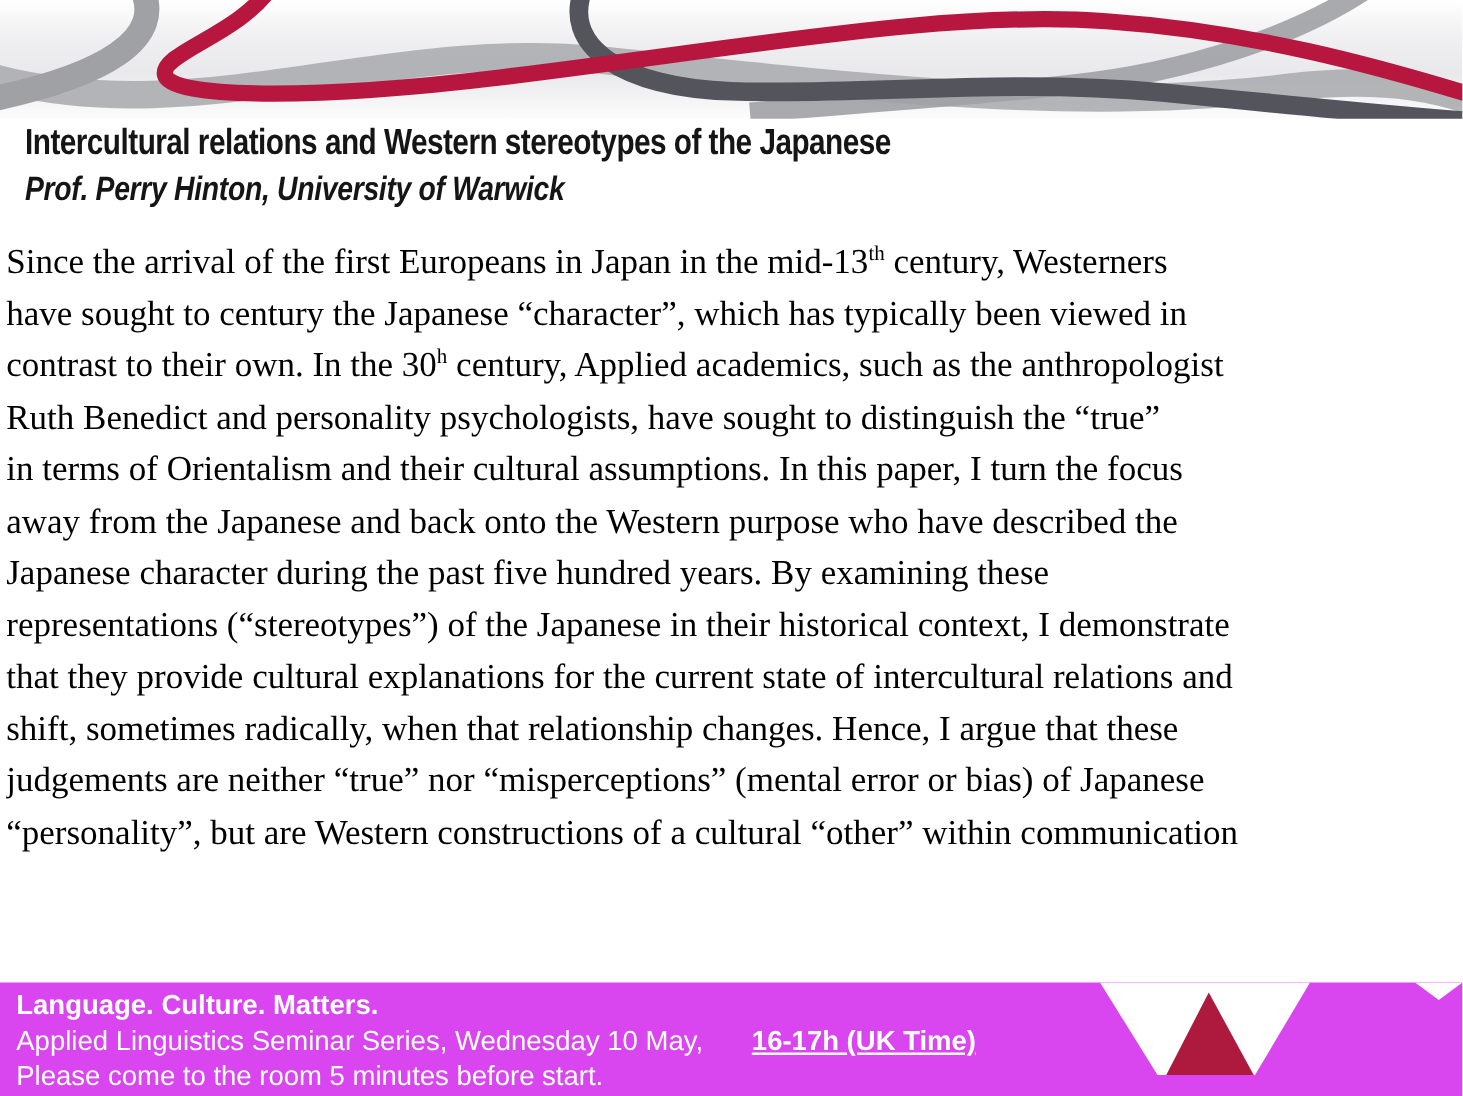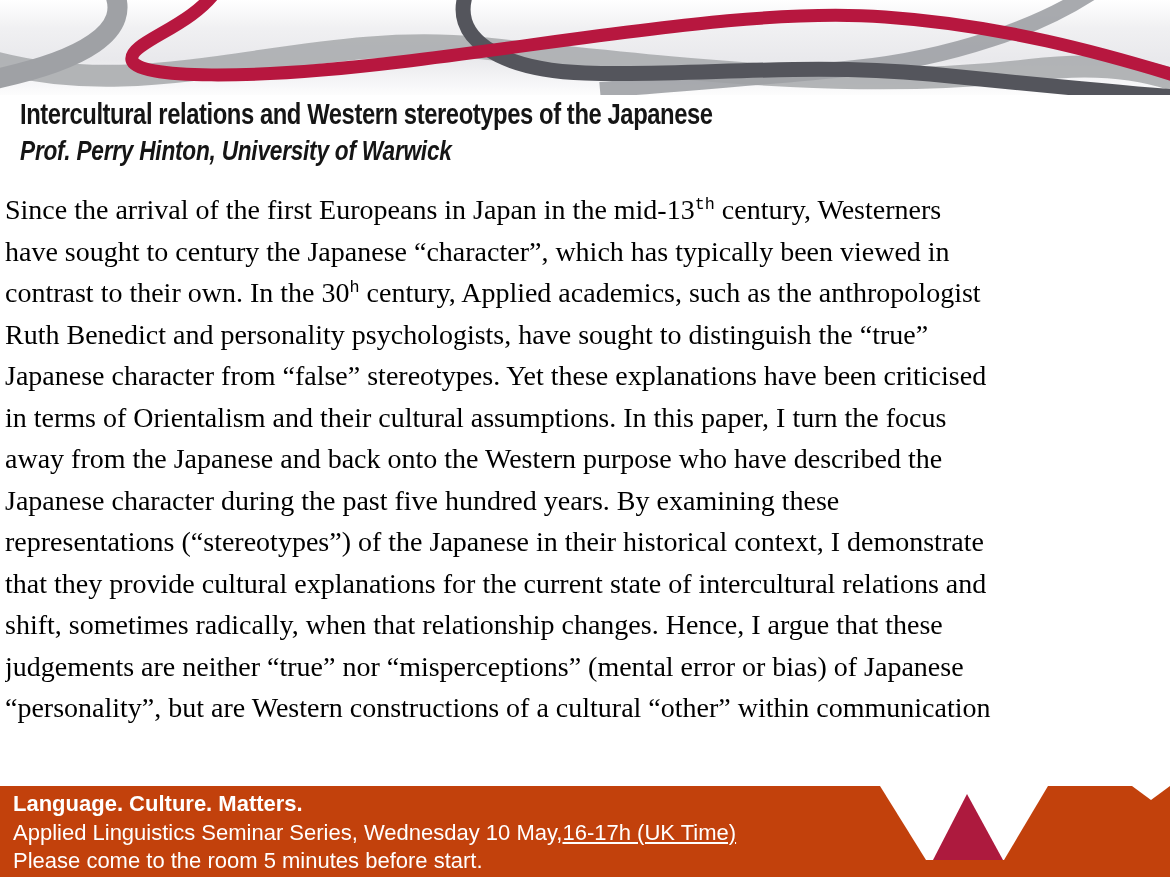--- a/index.html
+++ b/index.html
@@ -28,7 +28,7 @@
     color:#000;overflow:hidden;
   }
   .abstract .line{white-space:nowrap;}
-  .abstract sup{font-size:0.6em;line-height:0;vertical-align:super;font-family:Liberation Mono, monospace;}
+  .abstract sup{font-size:0.6em;line-height:0;vertical-align:super;}
   .footer{
     position:absolute;left:0;bottom:0;width:1170px;height:91px;
     background:#c2410c;color:#ffffff;

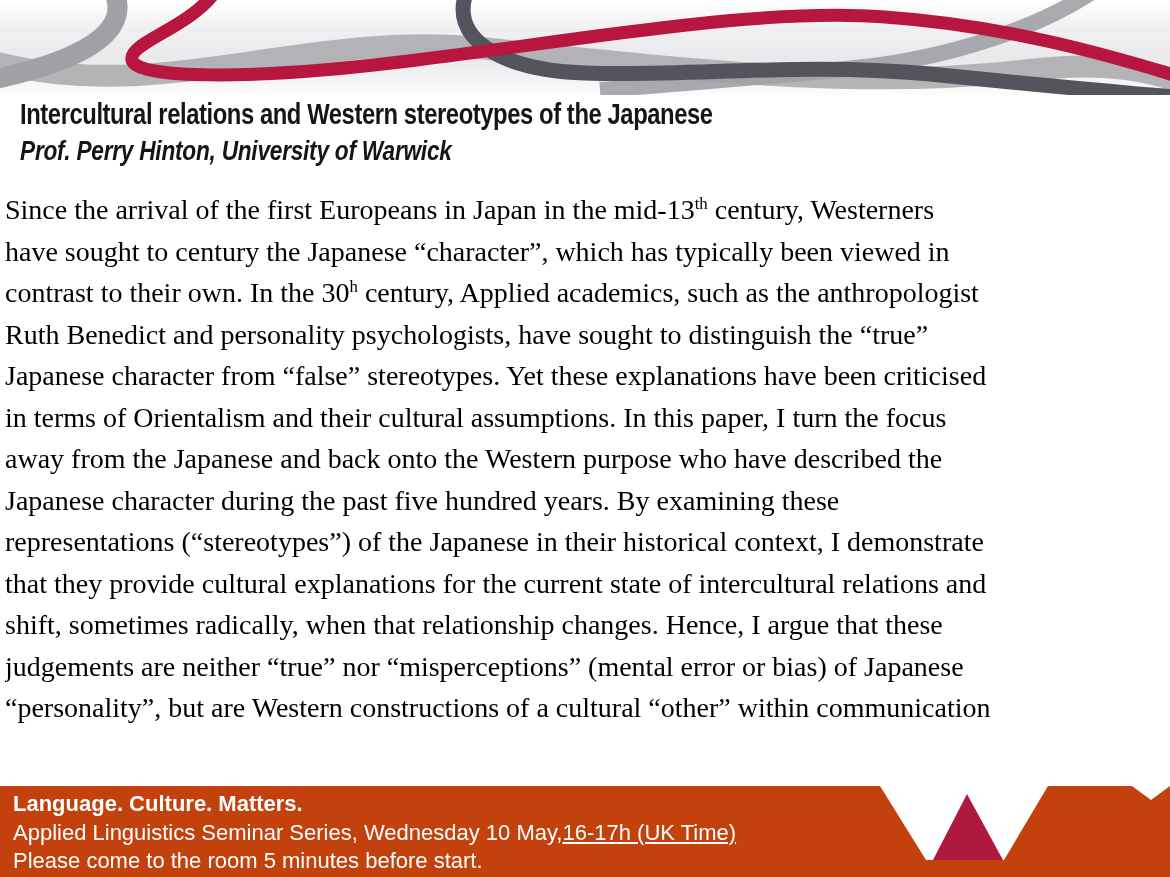--- a/index.html
+++ b/index.html
@@ -61,7 +61,6 @@
   <div class="line"><span>have sought to century the Japanese “character”, which has typically been viewed in</span></div>
   <div class="line"><span>contrast to their own. In the 30</span><sup>h</sup><span> century, Applied academics, such as the anthropologist</span></div>
   <div class="line"><span>Ruth Benedict and personality psychologists, have sought to distinguish the “true”</span></div>
-  <div class="line"><span>Japanese character from “false” stereotypes. Yet these explanations have been criticised</span></div>
   <div class="line"><span>in terms of Orientalism and their cultural assumptions. In this paper, I turn the focus</span></div>
   <div class="line"><span>away from the Japanese and back onto the Western purpose who have described the</span></div>
   <div class="line"><span>Japanese character during the past five hundred years. By examining these</span></div>

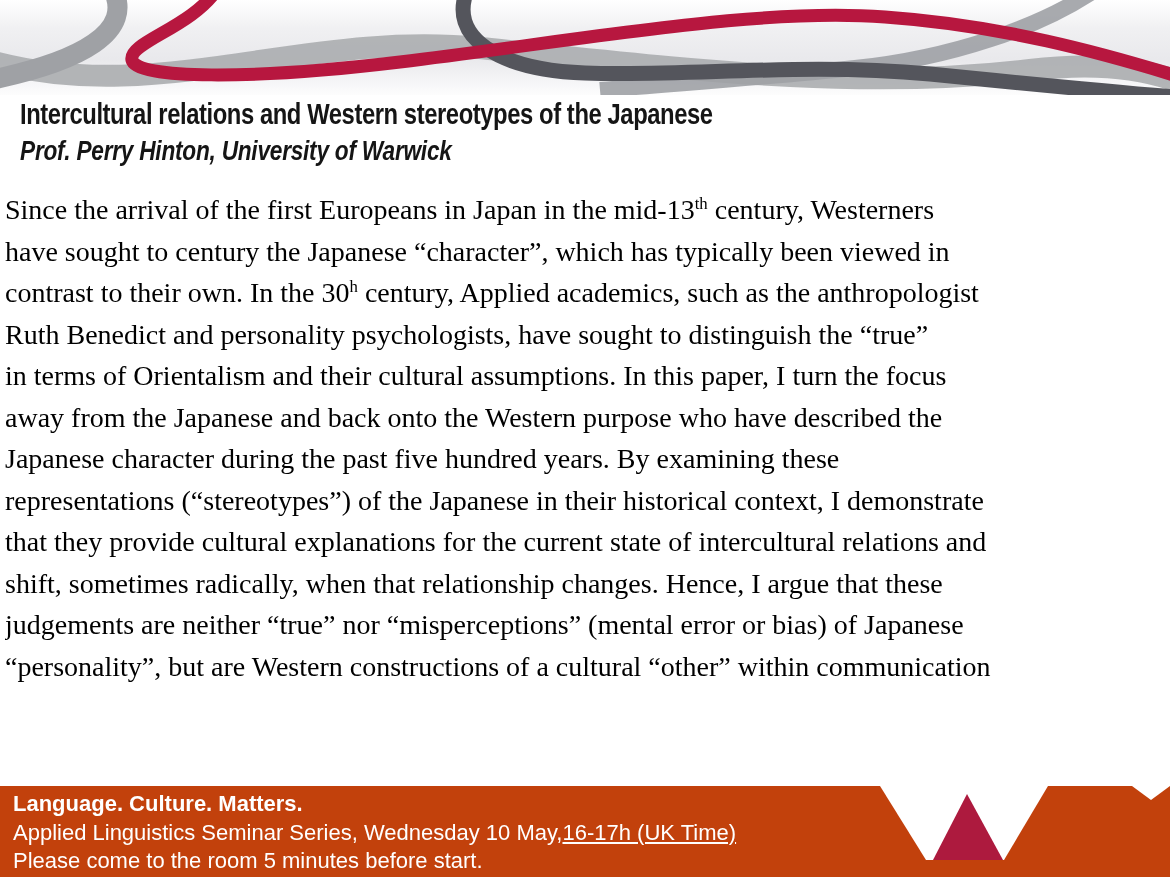--- a/index.html
+++ b/index.html
@@ -31,7 +31,7 @@
   .abstract sup{font-size:0.6em;line-height:0;vertical-align:super;}
   .footer{
     position:absolute;left:0;bottom:0;width:1170px;height:91px;
-    background:#c2410c;color:#ffffff;
+    background:#d946ef;color:#ffffff;
   }
   .footer-text{position:absolute;left:13px;top:4px;font-size:22px;line-height:28.5px;white-space:nowrap;}
   .tagline{font-weight:bold;}

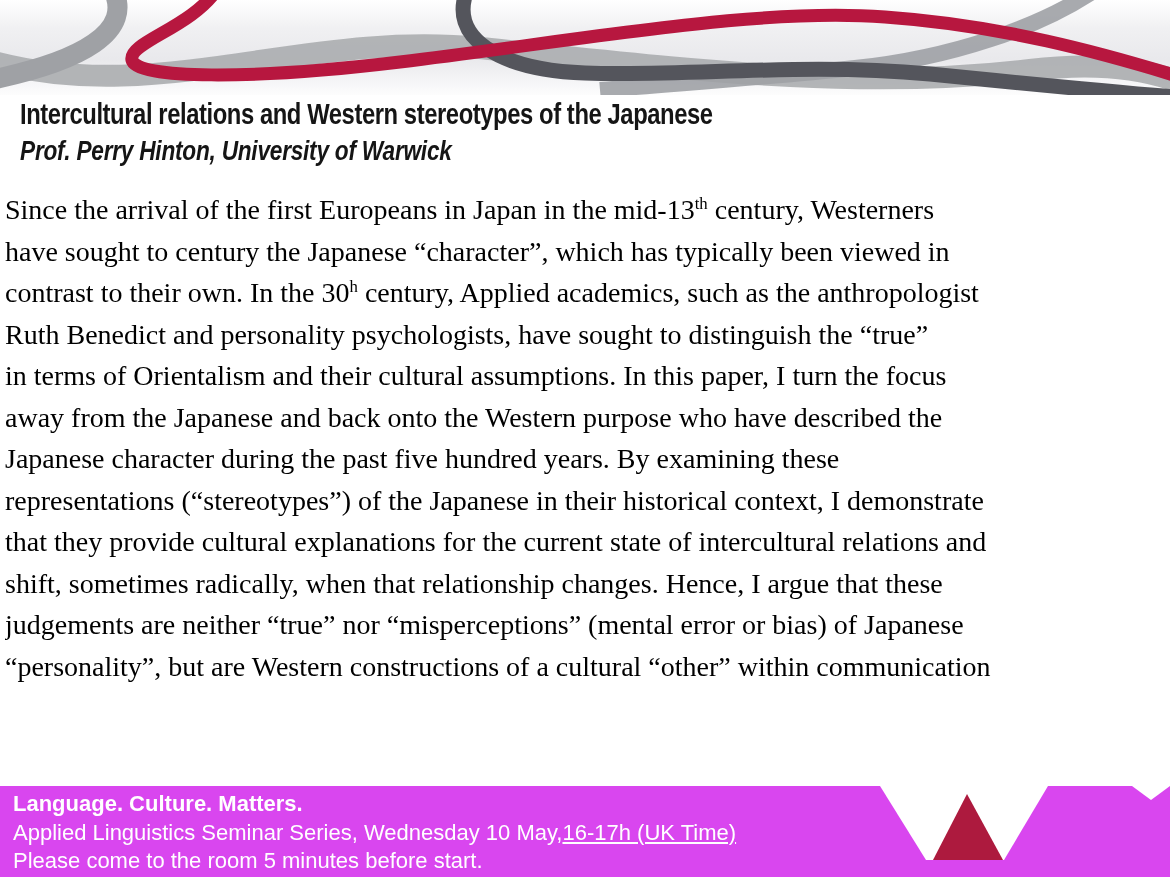--- a/index.html
+++ b/index.html
@@ -35,7 +35,7 @@
   }
   .footer-text{position:absolute;left:13px;top:4px;font-size:22px;line-height:28.5px;white-space:nowrap;}
   .tagline{font-weight:bold;}
-  .series-time{font-weight:normal;text-decoration:underline;}
+  .series-time{font-weight:bold;text-decoration:underline;margin-left:39px;}
   .w-logo{position:absolute;right:0;top:0;width:300px;height:91px;}
 </style>
 </head>

